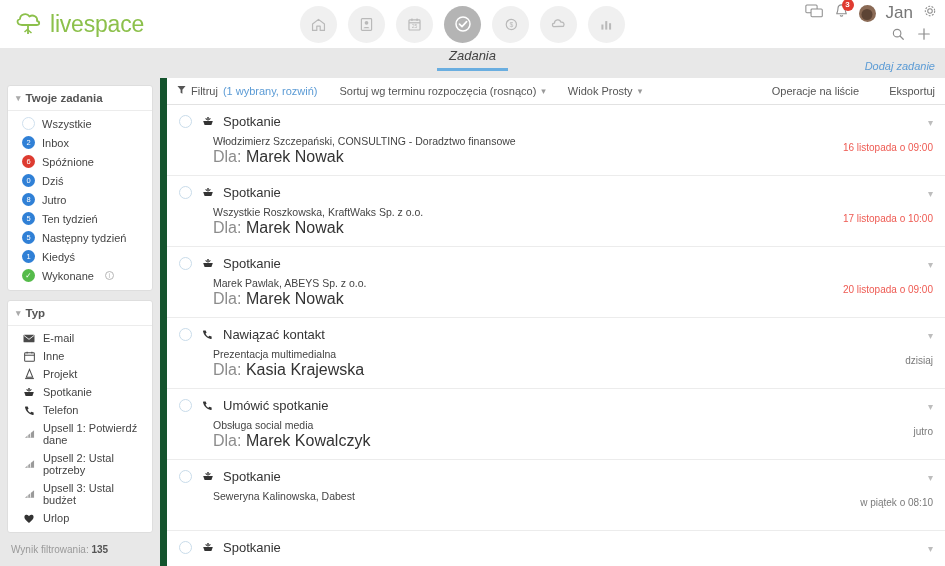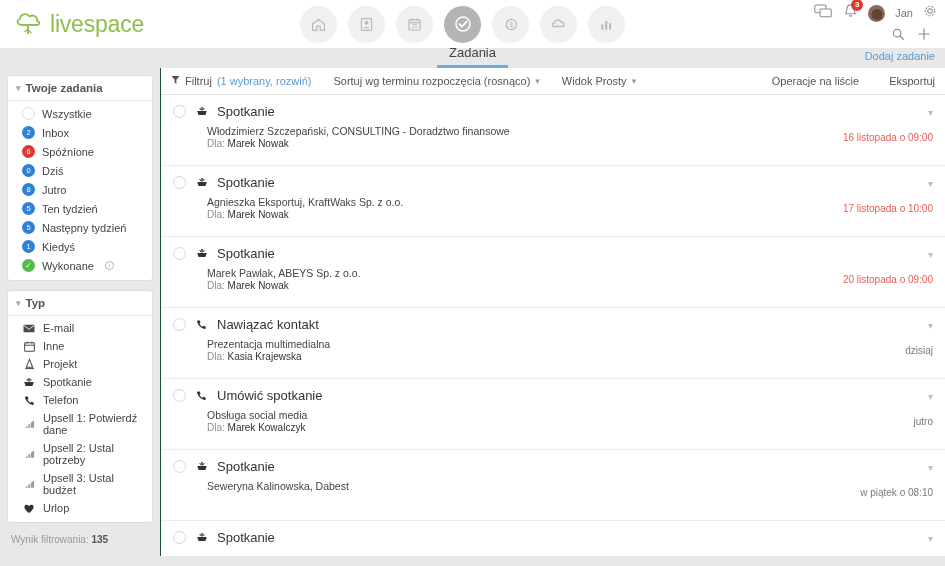--- a/index.html
+++ b/index.html
@@ -49,7 +49,7 @@
     content:''; position:absolute; left:50%; top:4px; transform:translateX(-50%);
     width:11px; height:11px; border-radius:50%; background:#5d4435;
   }
-  .username { font-size: 11px; color: #777; }
+  .username { font-size: 17px; color: #777; }
   
   .tabstrip {
     height: 20px; background: #e8e8e8;

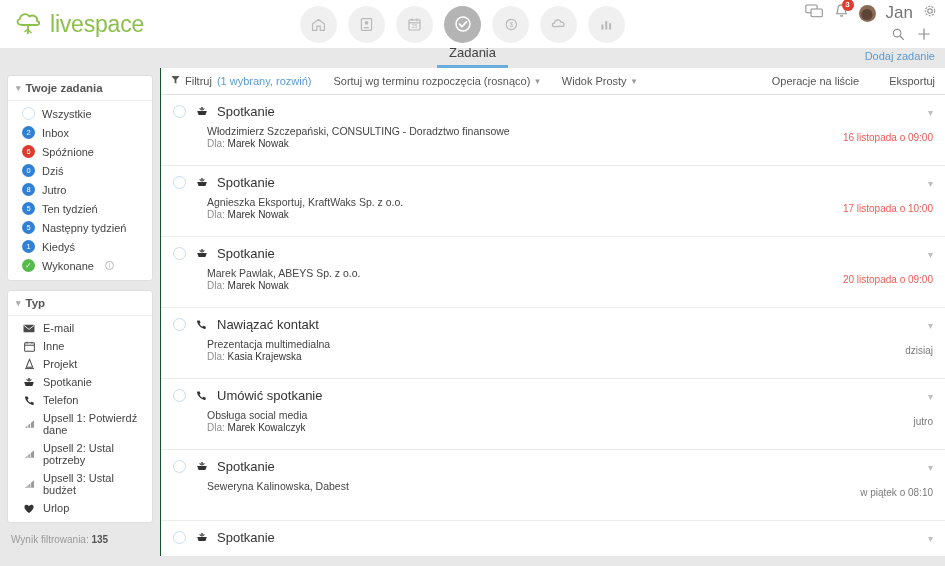--- a/index.html
+++ b/index.html
@@ -52,9 +52,10 @@
   .username { font-size: 17px; color: #777; }
   
   .tabstrip {
-    height: 20px; background: #e8e8e8;
-    display: flex; align-items: flex-end; justify-content: center;
+    height: 30px; background: #e8e8e8;
+    display: flex; align-items: flex-start; justify-content: center;
     position: relative;
+    font-style: italic;
   }
   .tab {
     font-size: 13px; color: #444; padding: 0 12px 5px 12px;

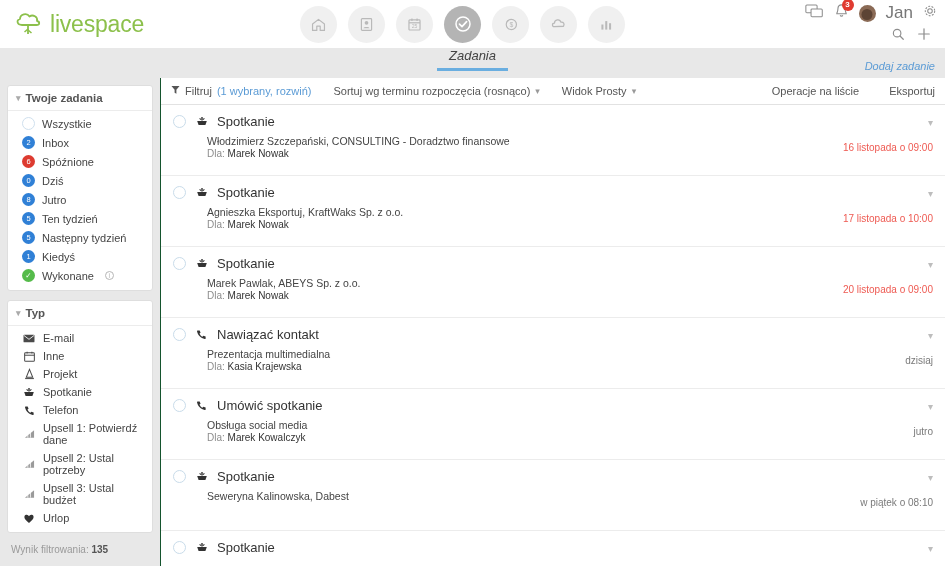--- a/index.html
+++ b/index.html
@@ -104,7 +104,7 @@
   .filterresult { font-size: 10px; color: #9a9a9a; padding: 2px 4px; }
   .filterresult b { color:#555; }
   
-  .main { flex: 1; background: #fff; border-left:1px solid #14532d; display:flex; flex-direction:column; }
+  .main { flex: 1; background: #fff; border-left:7px solid #14532d; display:flex; flex-direction:column; }
   .toolbar {
     height: 27px; border-bottom: 1px solid #e2e2e2;
     display: flex; align-items: center; padding: 0 10px;

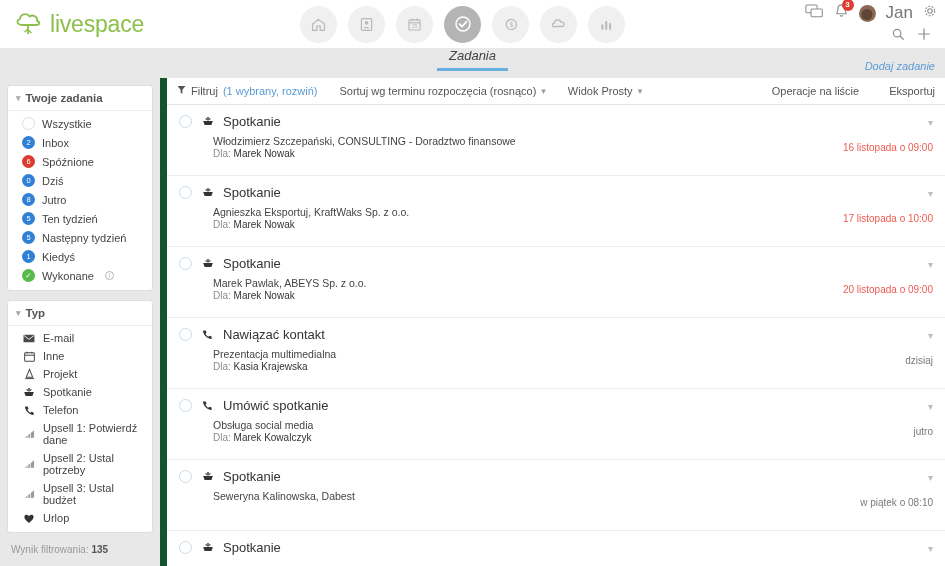--- a/index.html
+++ b/index.html
@@ -128,7 +128,7 @@
   .t-icon { width: 13px; color: #333; display:flex; align-items:center; justify-content:center; }
   .t-title { font-size: 13px; color: #333; }
   .t-sub { font-size: 10.5px; color: #444; margin: 6px 0 0 34px; }
-  .t-for { font-size: 10px; color: #8c8c8c; margin: 1px 0 0 34px; }
+  .t-for { font-size: 16px; color: #8c8c8c; margin: 1px 0 0 34px; }
   .t-for b { color:#333; font-weight: normal; }
   .t-date {
     position: absolute; right: 12px; bottom: 22px; font-size: 10px;

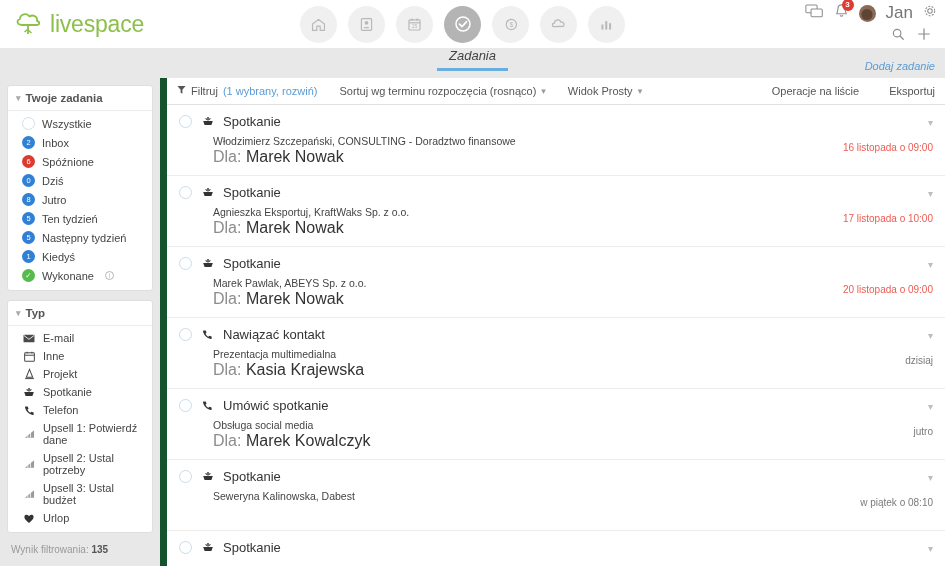--- a/index.html
+++ b/index.html
@@ -469,7 +469,7 @@
           </span>
           <span class="t-title">Spotkanie</span>
         </div>
-        <div class="t-sub">Agnieszka Eksportuj, KraftWaks Sp. z o.o.</div>
+        <div class="t-sub">Wszystkie Roszkowska, KraftWaks Sp. z o.o.</div>
         <div class="t-for">
           <span>Dla:</span>
           <b>Marek Nowak</b>

